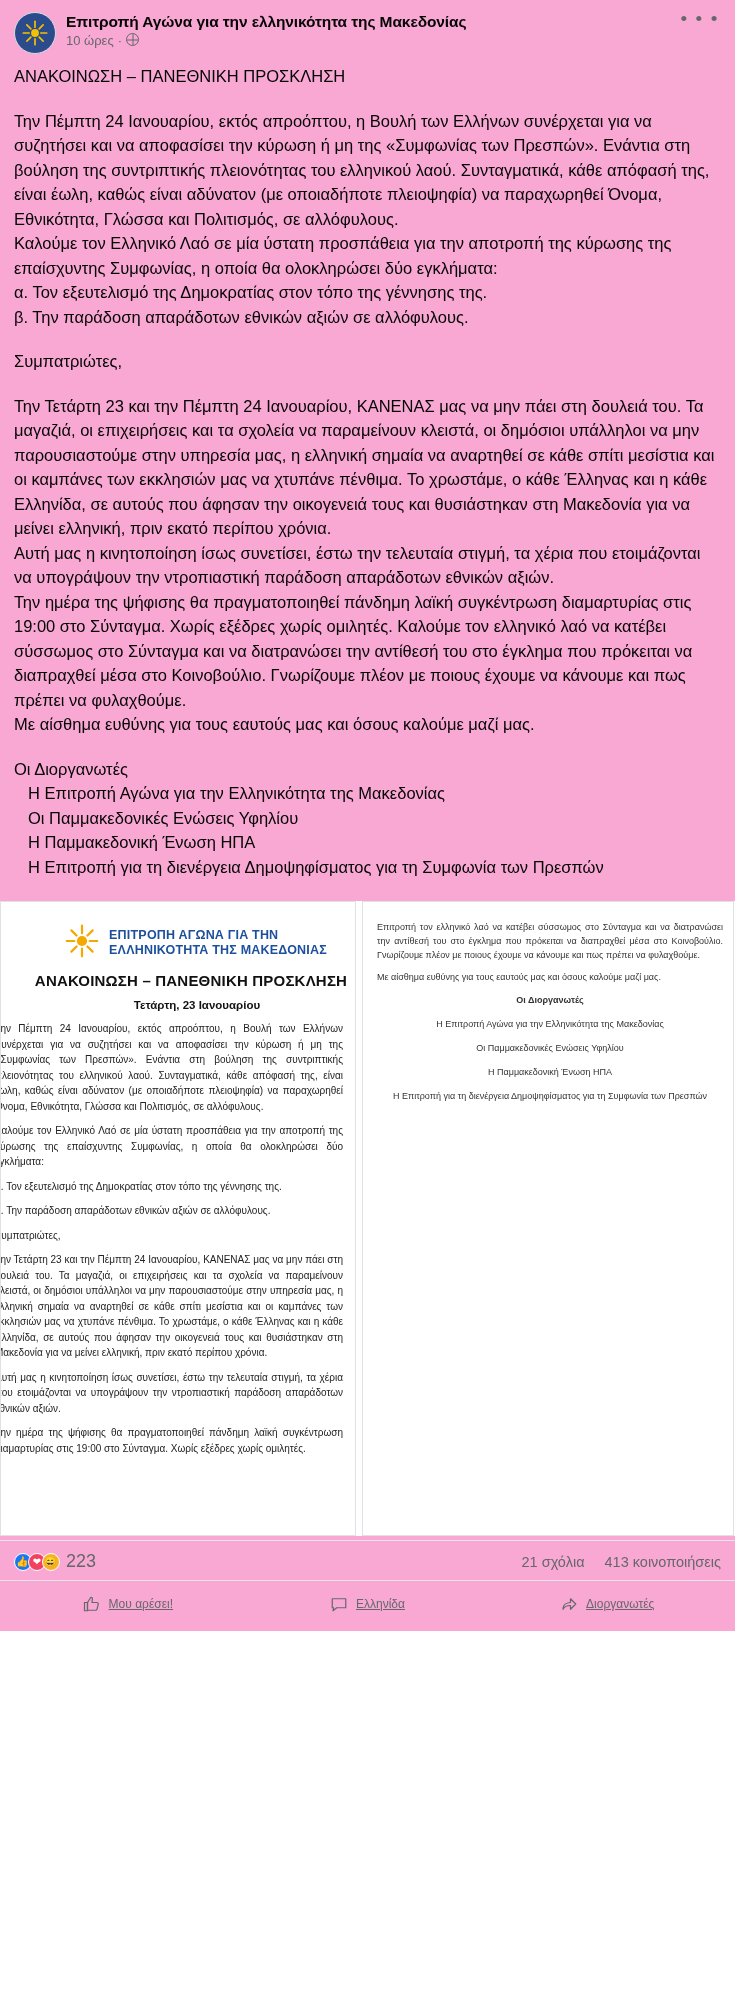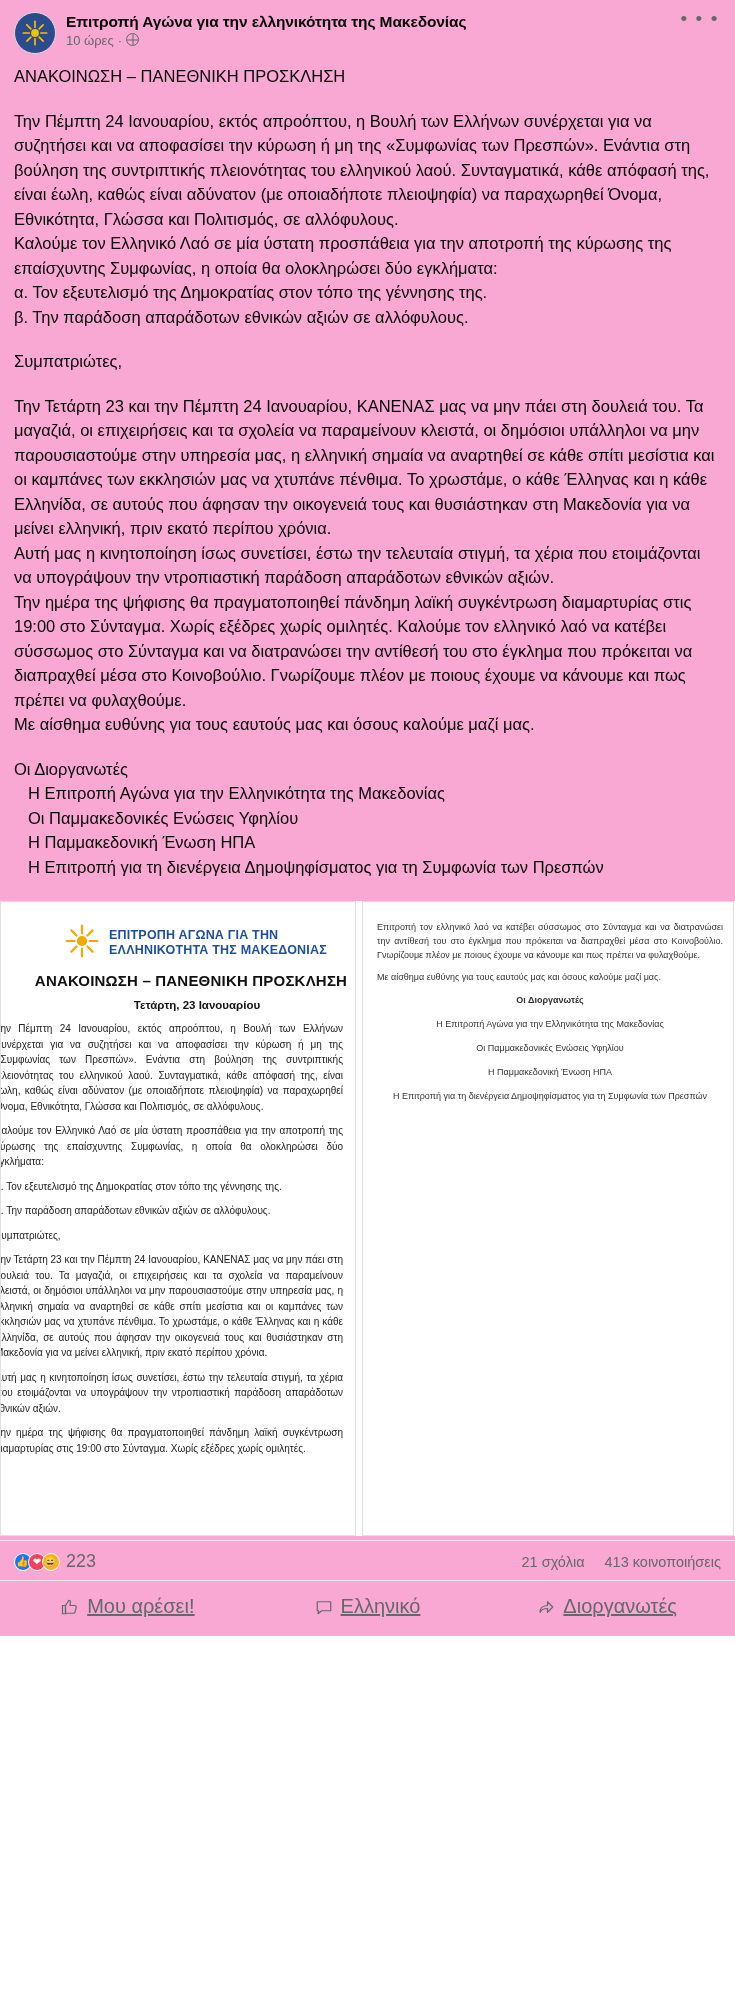--- a/index.html
+++ b/index.html
@@ -284,7 +284,7 @@
     justify-content: center;
     gap: 8px;
     padding: 8px 0;
-    font-size: 20px;
+    font-size: 12px;
     color: #65676b;
     cursor: pointer;
     border-radius: 4px;

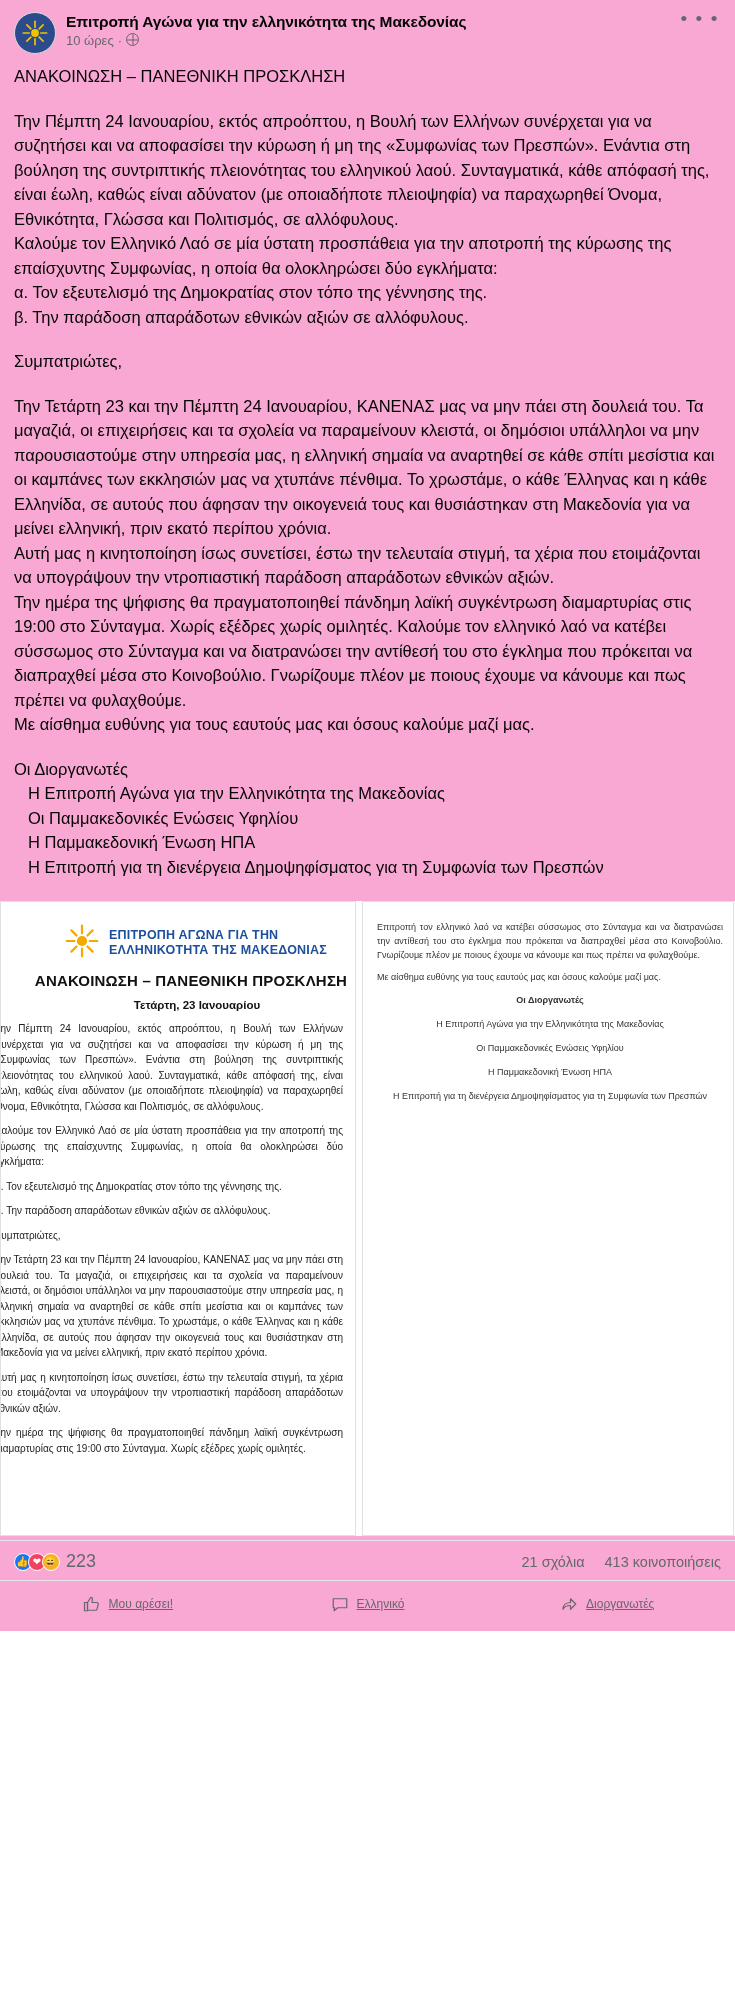--- a/index.html
+++ b/index.html
@@ -427,7 +427,7 @@
       <svg class="ic" viewBox="0 0 24 24">
         <path d="M3 5h18v12H9l-5 4 .8-4H3z" fill="none" stroke="#65676b" stroke-width="1.6" stroke-linejoin="round"></path>
       </svg>
-      <span class="action-label">Ελληνικό</span>
+      <span class="action-label">Ελληνίδα</span>
     </div>
     <div class="action">
       <svg class="ic" viewBox="0 0 24 24">

